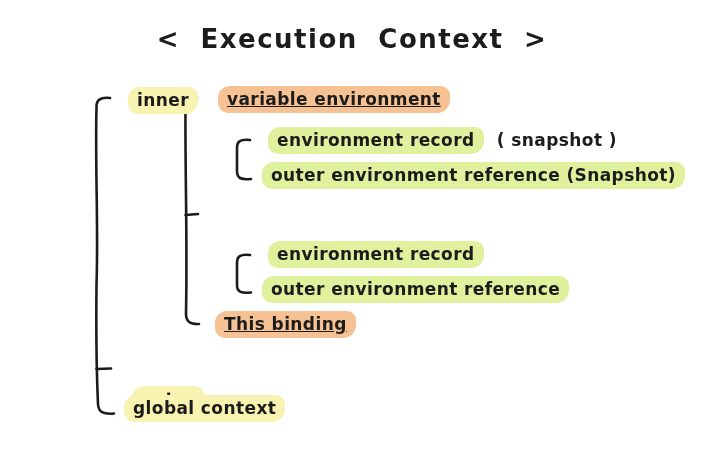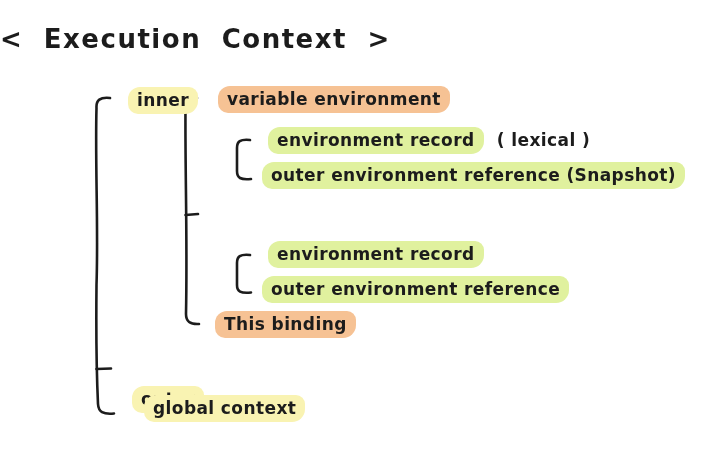--- a/index.html
+++ b/index.html
@@ -21,6 +21,7 @@
     top: 24px;
     left: 0;
     width: 704px;
+    text-align: center;
     font-size: 26px;
     font-weight: bold;
     letter-spacing: 1.5px;

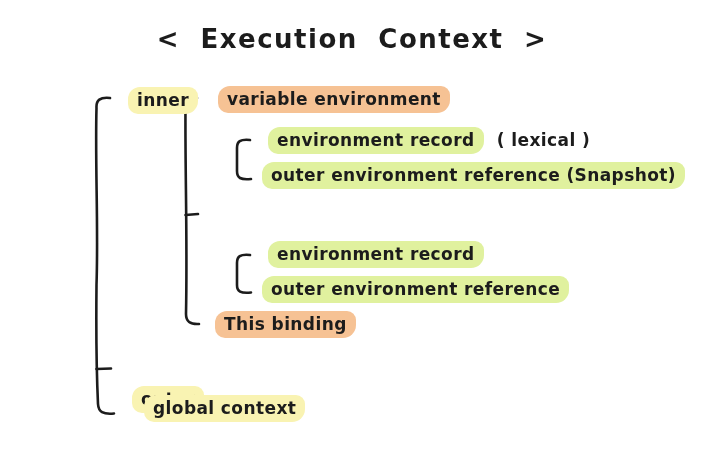--- a/index.html
+++ b/index.html
@@ -57,7 +57,7 @@
     border-radius: 12px 9px 13px 10px;
   }
   .hl-yellow { background: var(--yellow, #f9f3b2); }
-  .hl-orange { background: var(--orange, #f6c294); }
+  .hl-orange { background: var(--orange, #f6c294); text-decoration: underline; }
   .hl-green  { background: var(--green, #e0f19e); }
   .plain {
     display: inline-block;

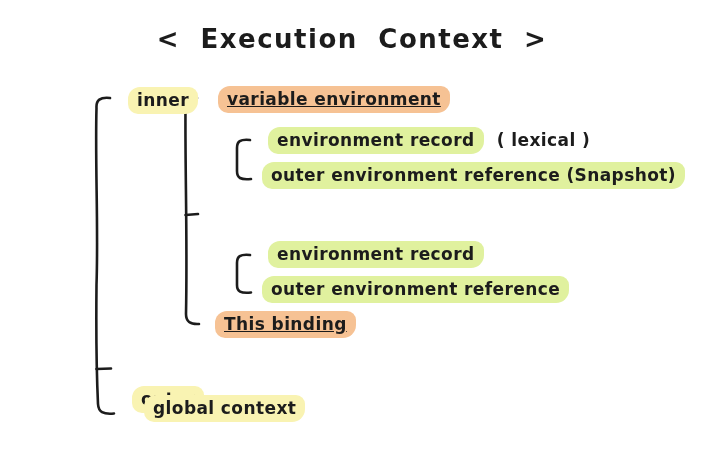--- a/index.html
+++ b/index.html
@@ -95,7 +95,7 @@
 
   <div class="node" style="left:252px; top:127px;">
     <span class="hl hl-green">environment record</span>
-    <span class="plain">( lexical )</span>
+    <span class="plain">( snapshot )</span>
   </div>
 
   <div class="node" style="left:246px; top:162px;text-decoration:underline;">

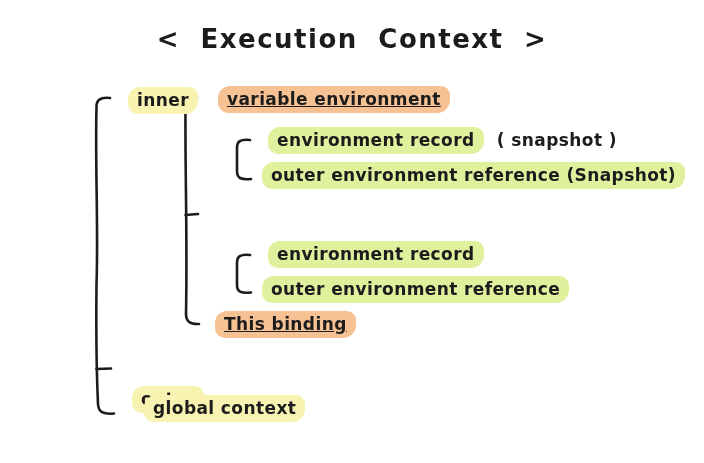--- a/index.html
+++ b/index.html
@@ -119,7 +119,7 @@
     <span class="hl hl-yellow">outer</span>
   </div>
 
-  <div class="node" style="left:128px; top:395px;">
+  <div class="node" style="left:108px; top:395px;">
     <span class="hl hl-yellow">global context</span>
   </div>
 

